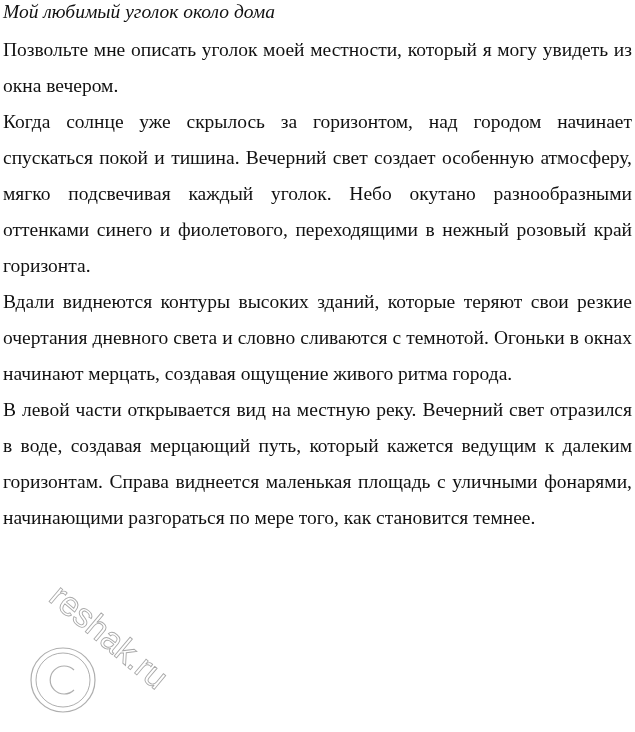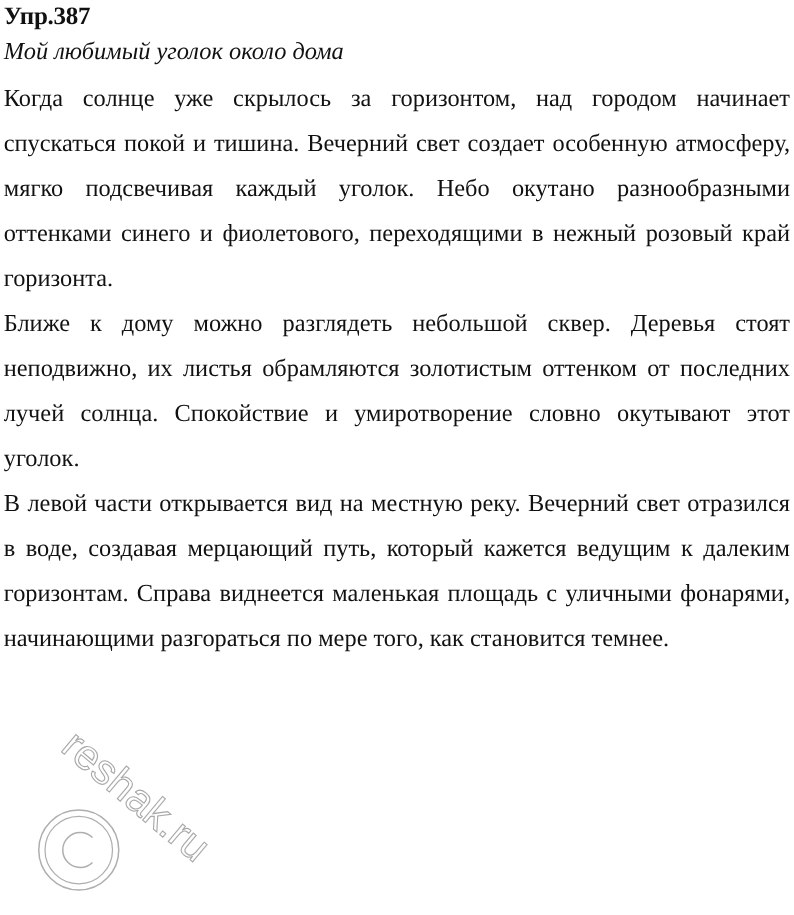--- a/index.html
+++ b/index.html
@@ -54,7 +54,6 @@
 <body>
 
 <div class="page">
-  <div class="title">Упр.387</div>
   <div class="subtitle">Мой любимый уголок около дома</div>
   <p class="para">Когда солнце уже скрылось за горизонтом, над городом начинает спускаться покой и тишина. Вечерний свет создает особенную атмосферу, мягко подсвечивая каждый уголок. Небо окутано разнообразными оттенками синего и фиолетового, переходящими в нежный розовый край горизонта.</p>
   <p class="para">Ближе к дому можно разглядеть небольшой сквер. Деревья стоят неподвижно, их листья обрамляются золотистым оттенком от последних лучей солнца. Спокойствие и умиротворение словно окутывают этот уголок.</p>

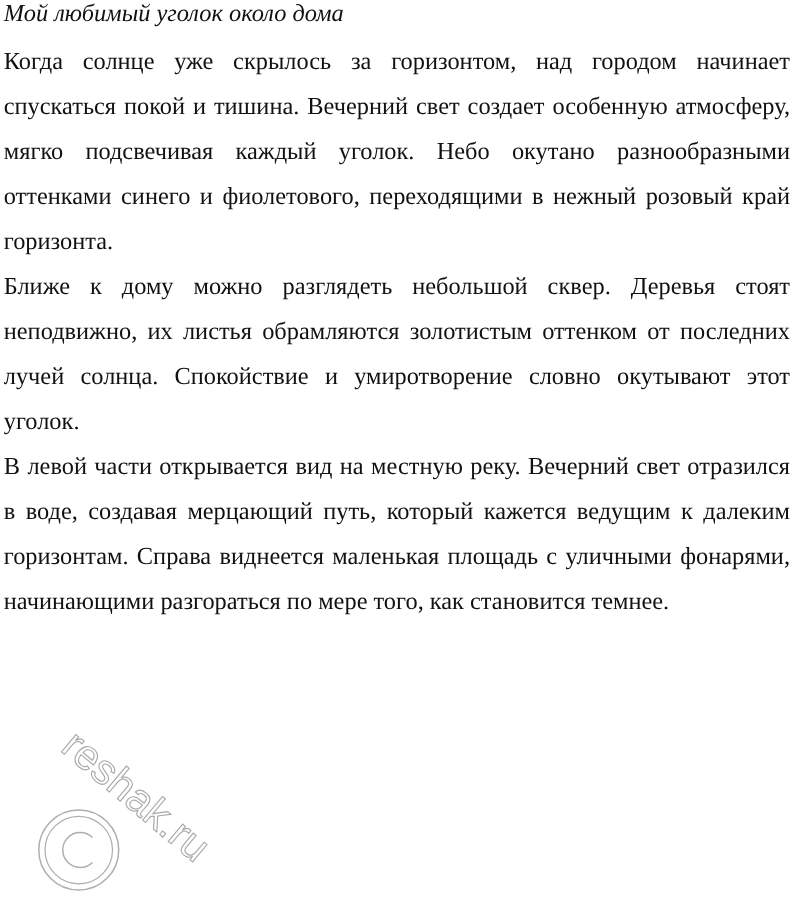--- a/index.html
+++ b/index.html
@@ -55,6 +55,7 @@
 
 <div class="page">
   <div class="subtitle">Мой любимый уголок около дома</div>
+  <p class="para">Позвольте мне описать уголок моей местности, который я могу увидеть из окна вечером.</p>
   <p class="para">Когда солнце уже скрылось за горизонтом, над городом начинает спускаться покой и тишина. Вечерний свет создает особенную атмосферу, мягко подсвечивая каждый уголок. Небо окутано разнообразными оттенками синего и фиолетового, переходящими в нежный розовый край горизонта.</p>
   <p class="para">Ближе к дому можно разглядеть небольшой сквер. Деревья стоят неподвижно, их листья обрамляются золотистым оттенком от последних лучей солнца. Спокойствие и умиротворение словно окутывают этот уголок.</p>
   <p class="para">В левой части открывается вид на местную реку. Вечерний свет отразился в воде, создавая мерцающий путь, который кажется ведущим к далеким горизонтам. Справа виднеется маленькая площадь с уличными фонарями, начинающими разгораться по мере того, как становится темнее.</p>

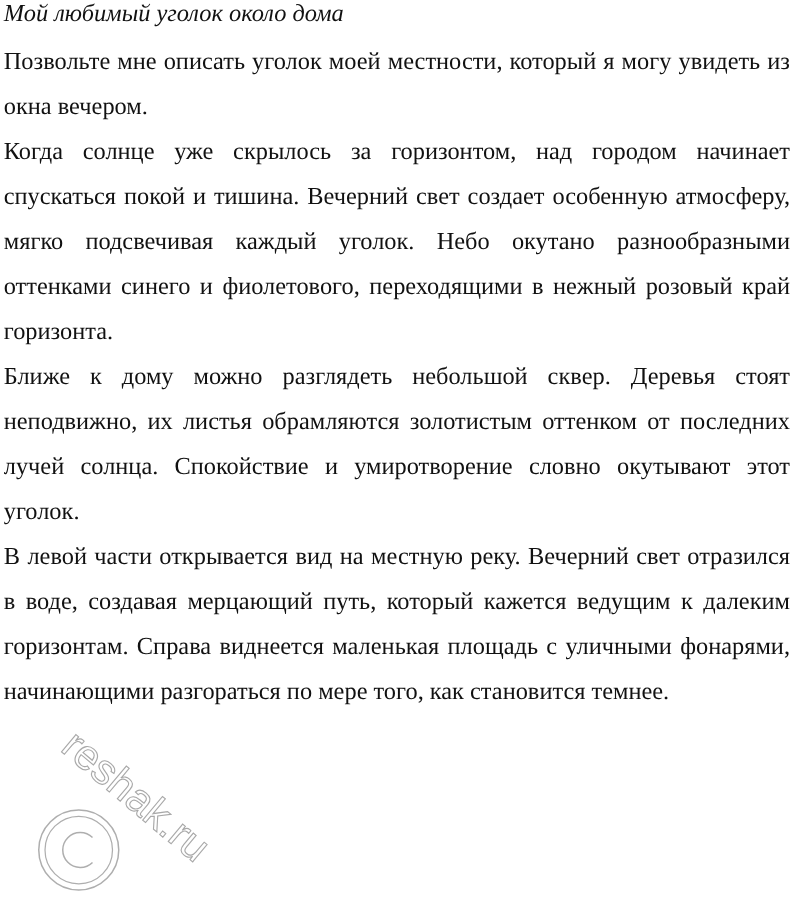--- a/index.html
+++ b/index.html
@@ -57,6 +57,7 @@
   <div class="subtitle">Мой любимый уголок около дома</div>
   <p class="para">Позвольте мне описать уголок моей местности, который я могу увидеть из окна вечером.</p>
   <p class="para">Когда солнце уже скрылось за горизонтом, над городом начинает спускаться покой и тишина. Вечерний свет создает особенную атмосферу, мягко подсвечивая каждый уголок. Небо окутано разнообразными оттенками синего и фиолетового, переходящими в нежный розовый край горизонта.</p>
+  <p class="para">Вдали виднеются контуры высоких зданий, которые теряют свои резкие очертания дневного света и словно сливаются с темнотой. Огоньки в окнах начинают мерцать, создавая ощущение живого ритма города.</p>
   <p class="para">Ближе к дому можно разглядеть небольшой сквер. Деревья стоят неподвижно, их листья обрамляются золотистым оттенком от последних лучей солнца. Спокойствие и умиротворение словно окутывают этот уголок.</p>
   <p class="para">В левой части открывается вид на местную реку. Вечерний свет отразился в воде, создавая мерцающий путь, который кажется ведущим к далеким горизонтам. Справа виднеется маленькая площадь с уличными фонарями, начинающими разгораться по мере того, как становится темнее.</p>
 </div>

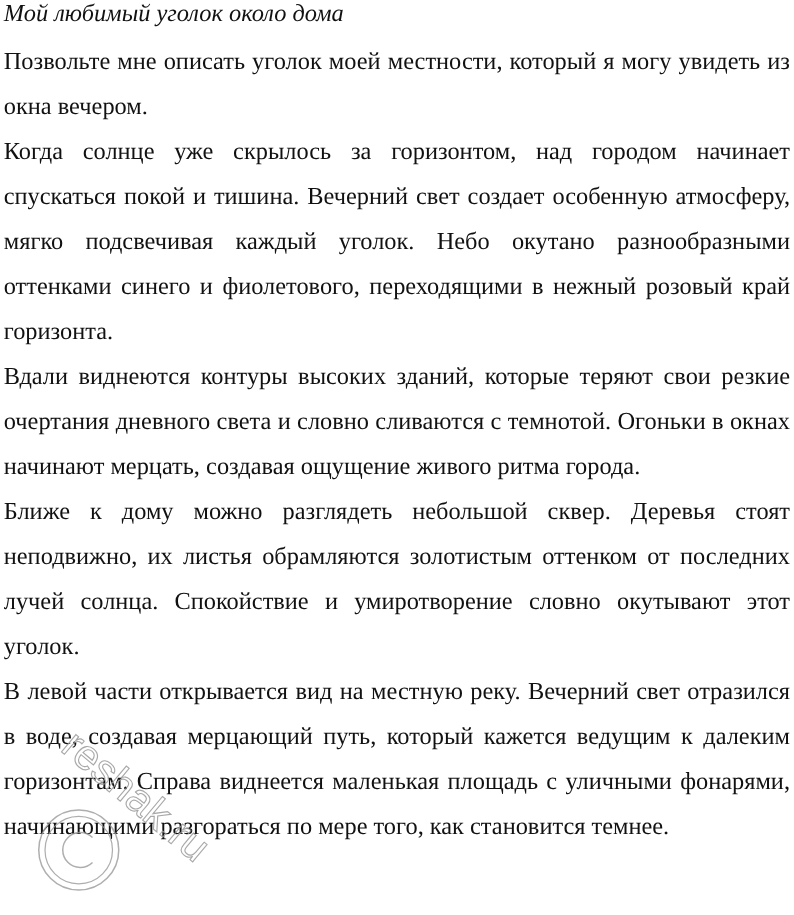--- a/index.html
+++ b/index.html
@@ -58,7 +58,6 @@
   <p class="para">Позвольте мне описать уголок моей местности, который я могу увидеть из окна вечером.</p>
   <p class="para">Когда солнце уже скрылось за горизонтом, над городом начинает спускаться покой и тишина. Вечерний свет создает особенную атмосферу, мягко подсвечивая каждый уголок. Небо окутано разнообразными оттенками синего и фиолетового, переходящими в нежный розовый край горизонта.</p>
   <p class="para">Вдали виднеются контуры высоких зданий, которые теряют свои резкие очертания дневного света и словно сливаются с темнотой. Огоньки в окнах начинают мерцать, создавая ощущение живого ритма города.</p>
-  <p class="para">Ближе к дому можно разглядеть небольшой сквер. Деревья стоят неподвижно, их листья обрамляются золотистым оттенком от последних лучей солнца. Спокойствие и умиротворение словно окутывают этот уголок.</p>
   <p class="para">В левой части открывается вид на местную реку. Вечерний свет отразился в воде, создавая мерцающий путь, который кажется ведущим к далеким горизонтам. Справа виднеется маленькая площадь с уличными фонарями, начинающими разгораться по мере того, как становится темнее.</p>
 </div>
 

